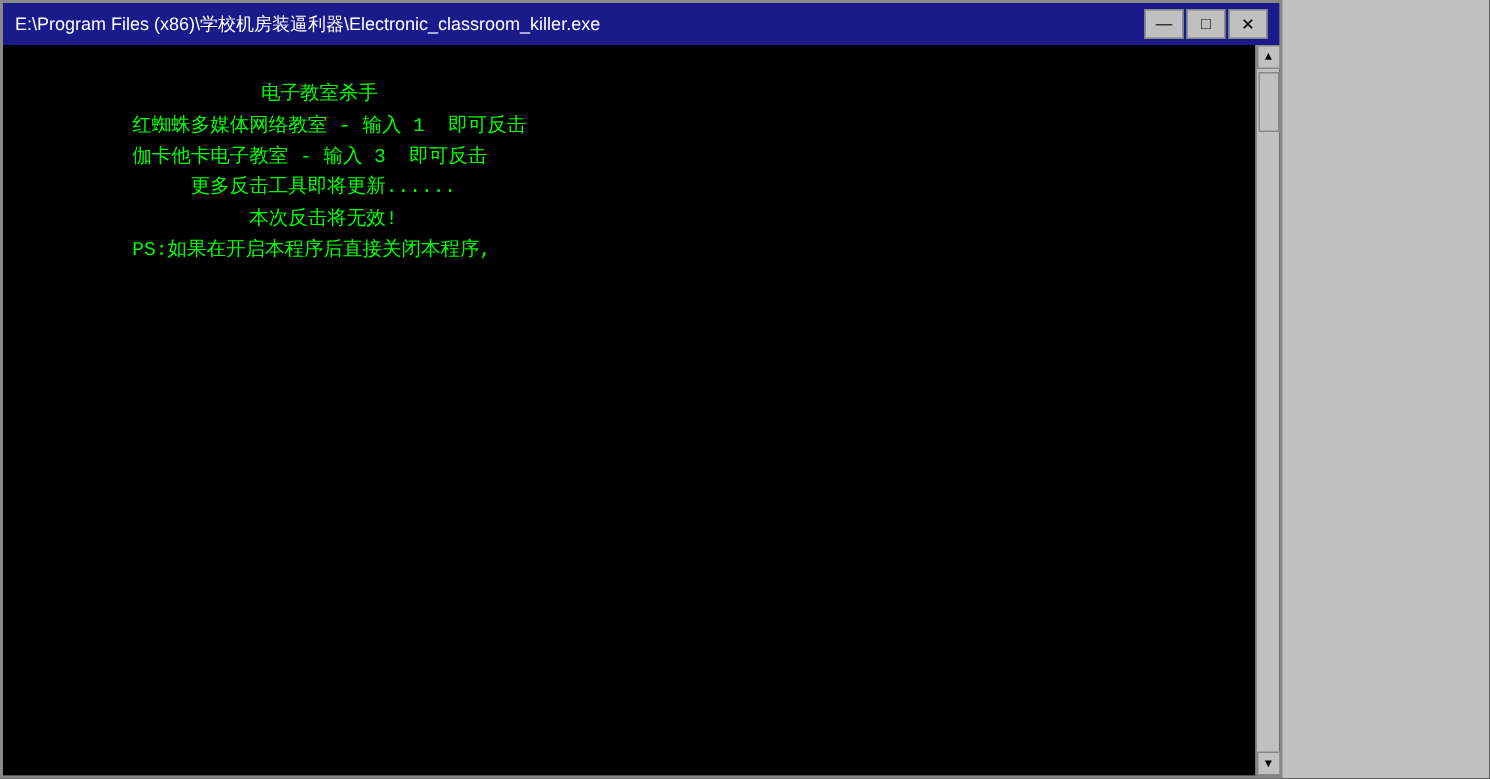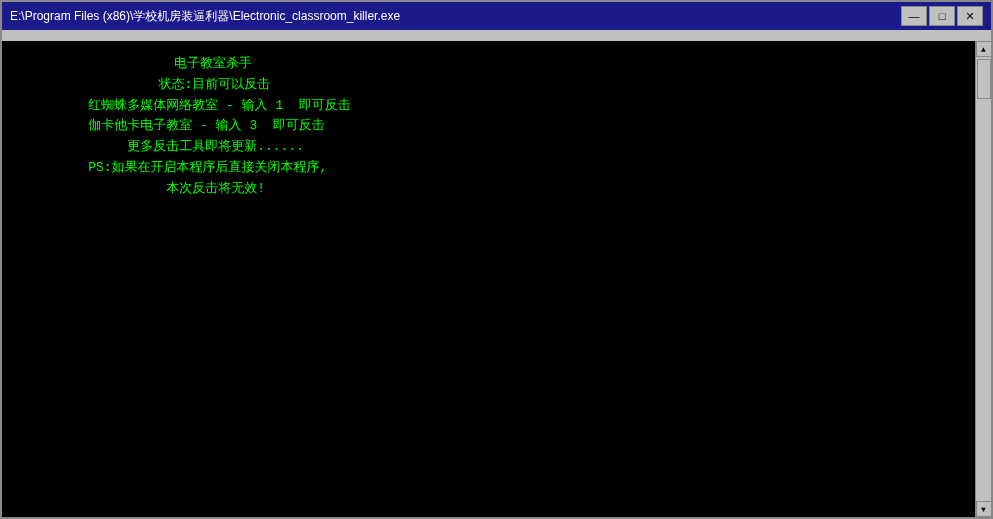--- a/index.html
+++ b/index.html
@@ -14,12 +14,11 @@
     }
 
     .window {
-      width: 993px;
+      width: 855px;
       height: 519px;
       display: flex;
       flex-direction: column;
       border: 2px solid #888;
-      gap: 11px;
     }
 
     .title-bar {

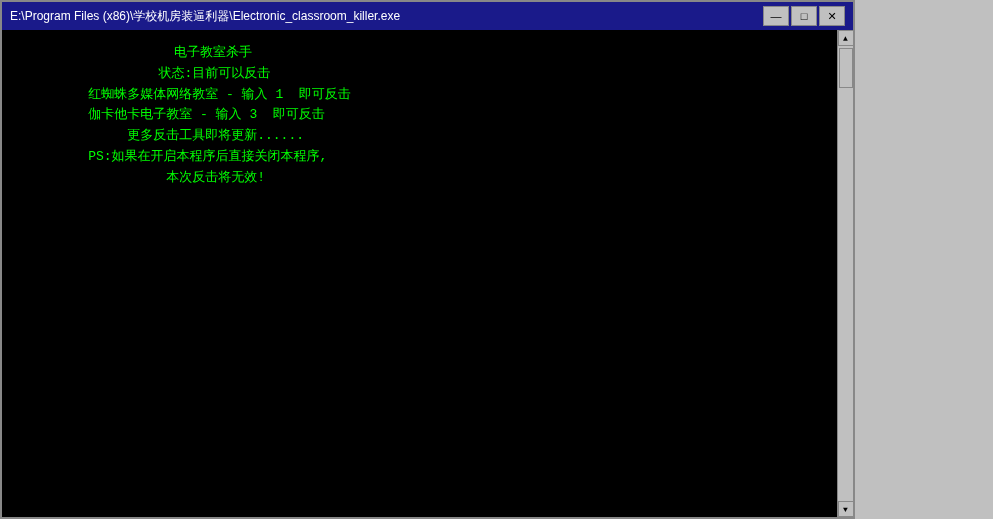--- a/index.html
+++ b/index.html
@@ -66,7 +66,7 @@
 
     .console-content {
       flex: 1;
-      padding: 13px 16px;
+      padding: 23px 16px;
       color: #00ff00;
       font-size: 13px;
       font-family: 'Courier New', Courier, monospace;

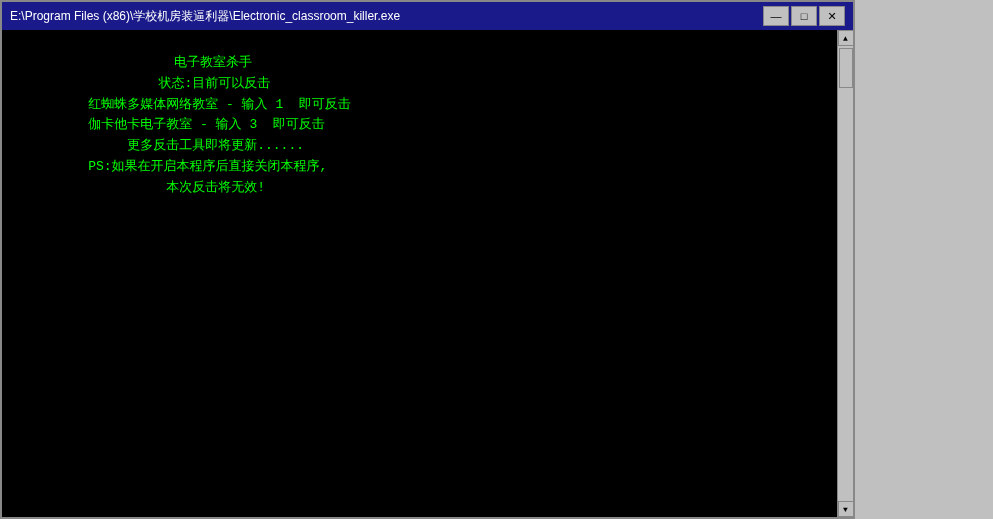--- a/index.html
+++ b/index.html
@@ -147,7 +147,6 @@
     <div class="console-content" id="console-output">
 
     <div class="line">                    电子教室杀手</div>
-        <div class="line">                  状态:目前可以反击</div>
         <div class="line">         红蜘蛛多媒体网络教室 - 输入 1  即可反击</div>
         <div class="line">         伽卡他卡电子教室 - 输入 3  即可反击</div>
         <div class="line">              更多反击工具即将更新......</div>

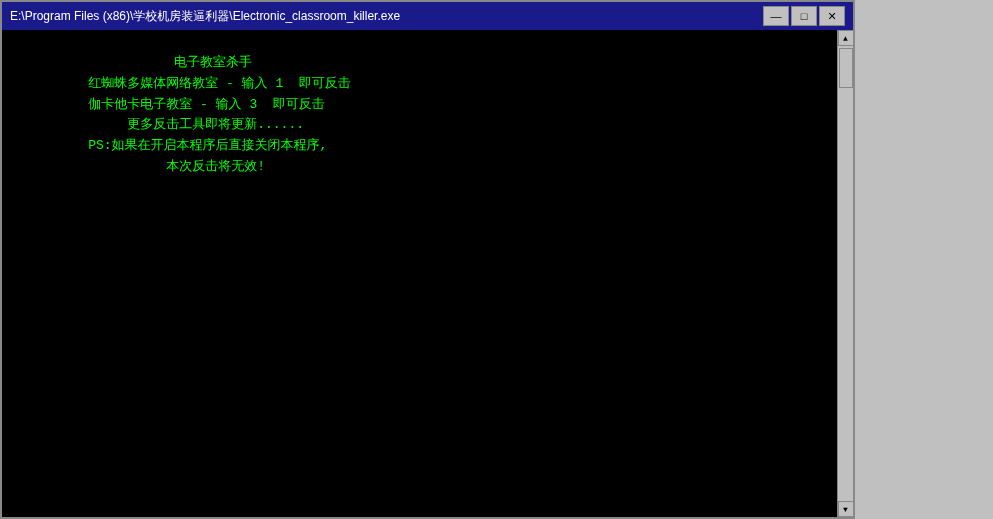--- a/index.html
+++ b/index.html
@@ -150,8 +150,8 @@
         <div class="line">         红蜘蛛多媒体网络教室 - 输入 1  即可反击</div>
         <div class="line">         伽卡他卡电子教室 - 输入 3  即可反击</div>
         <div class="line">              更多反击工具即将更新......</div>
+        <div class="line">                   本次反击将无效!</div>
         <div class="line">         PS:如果在开启本程序后直接关闭本程序,</div>
-        <div class="line">                   本次反击将无效!</div>
         <div class="line"></div>
       </div>
     <div class="scrollbar-track">

